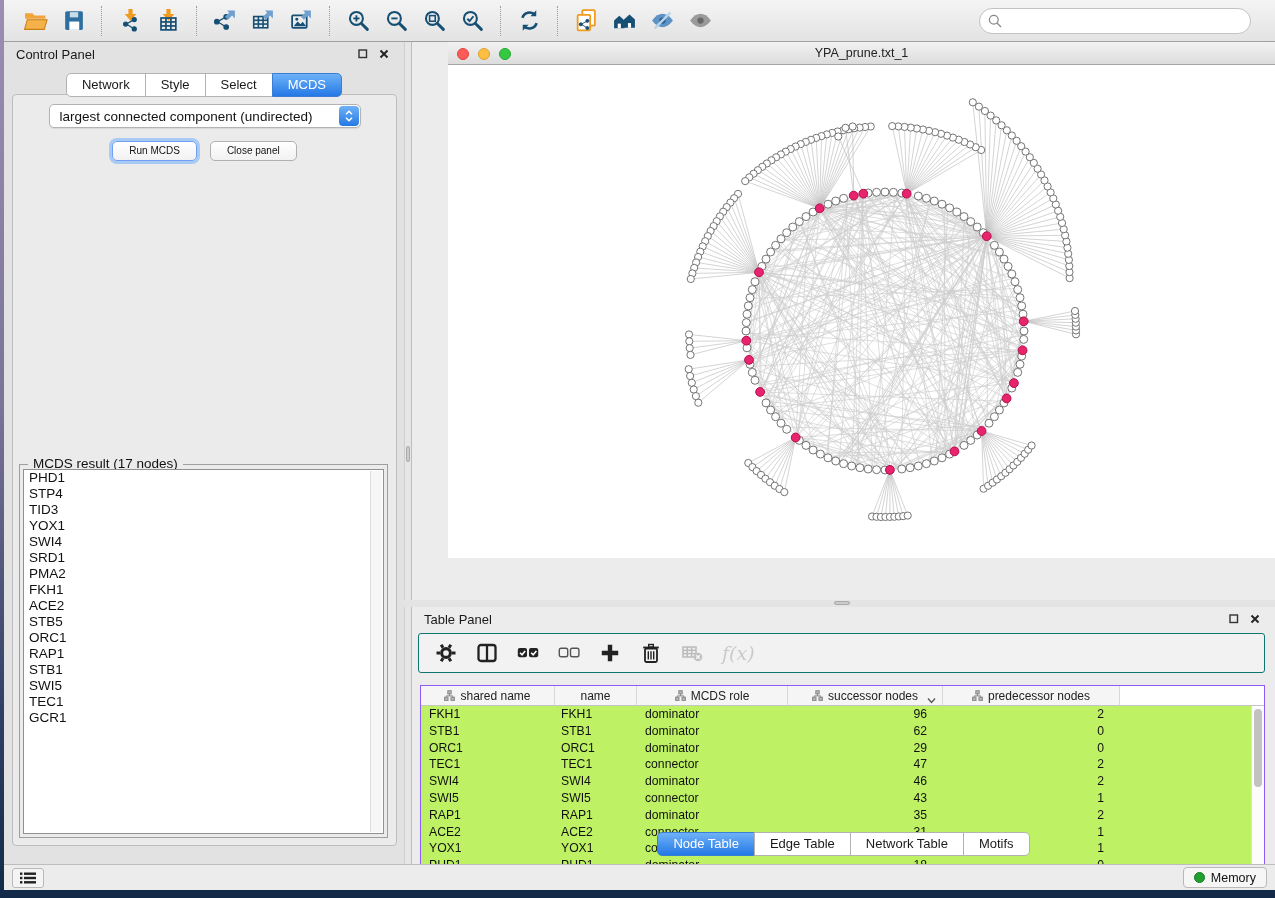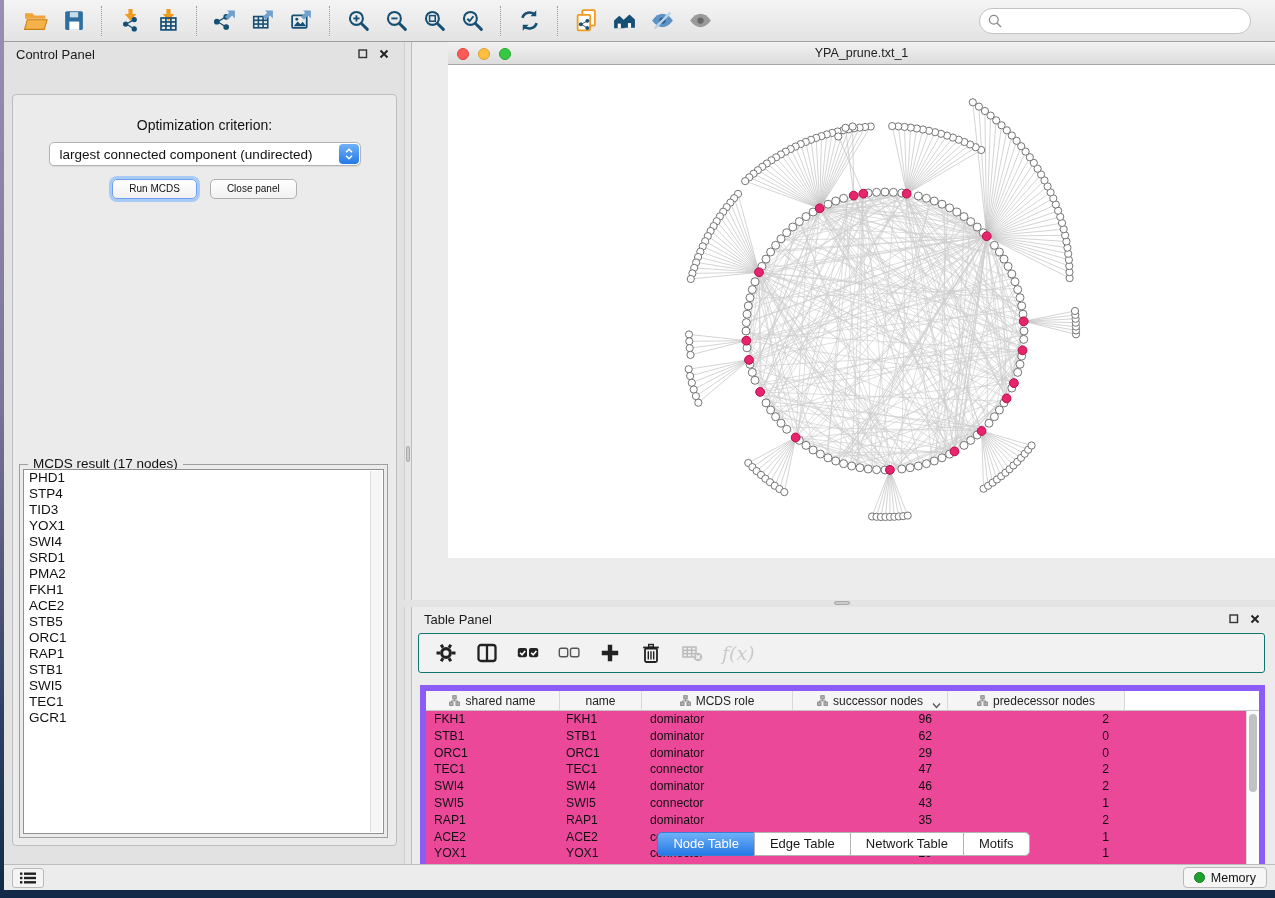--- a/index.html
+++ b/index.html
@@ -263,6 +263,12 @@
             </svg>
           </span>
       </div>
+      <div class="seg-row cp-tabs" id="cp-tabs">
+          <div class="seg-btn">Network</div>
+          <div class="seg-btn">Style</div>
+          <div class="seg-btn">Select</div>
+          <div class="seg-btn active">MCDS</div>
+        </div>
       <div class="cp-inner">
         <div class="opt-label">Optimization criterion:</div>
         <div class="dropdown">

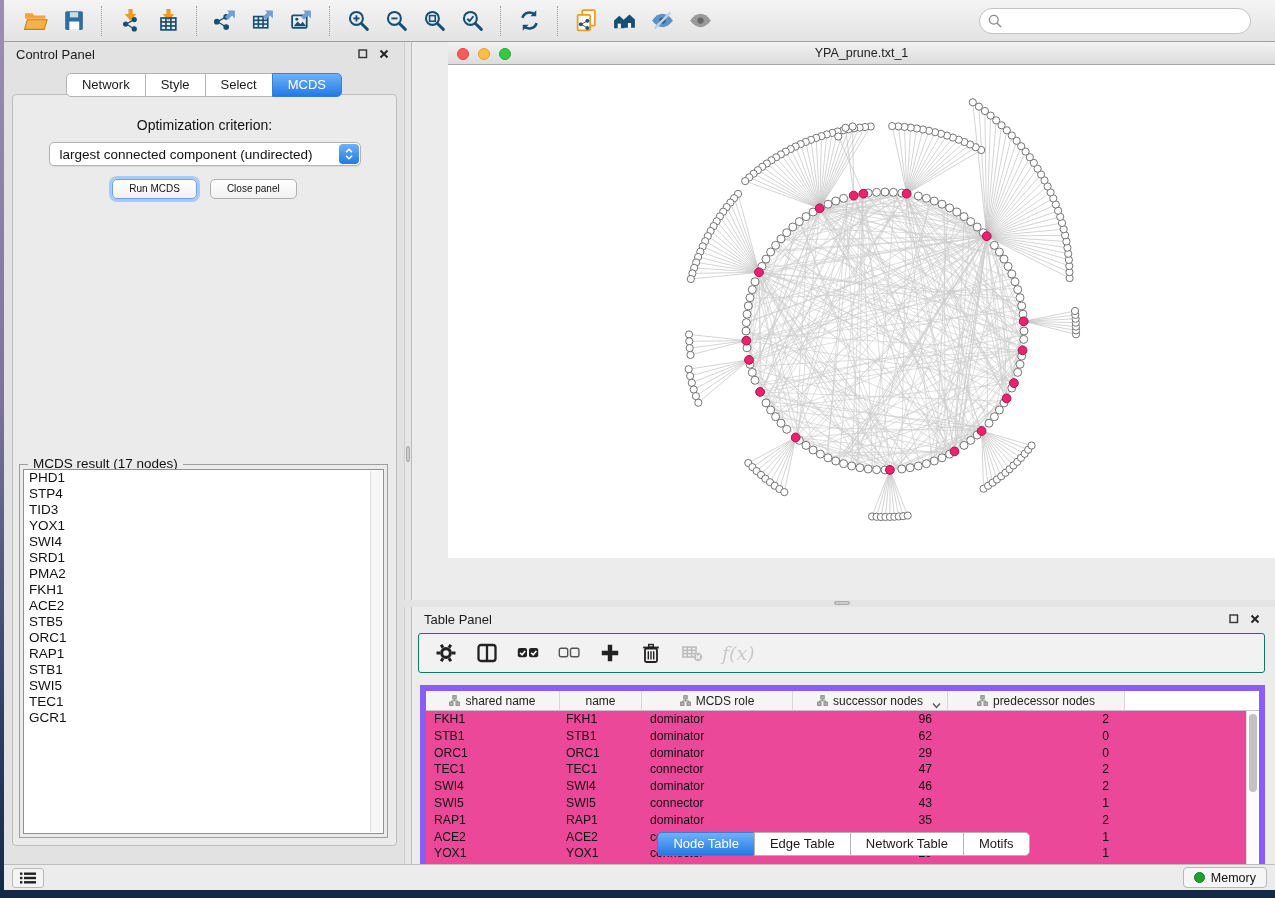--- a/index.html
+++ b/index.html
@@ -270,7 +270,6 @@
           <div class="seg-btn active">MCDS</div>
         </div>
       <div class="cp-inner">
-        <div class="opt-label">Optimization criterion:</div>
         <div class="dropdown">
           <span>largest connected component (undirected)</span>
           <span class="dd-stepper">

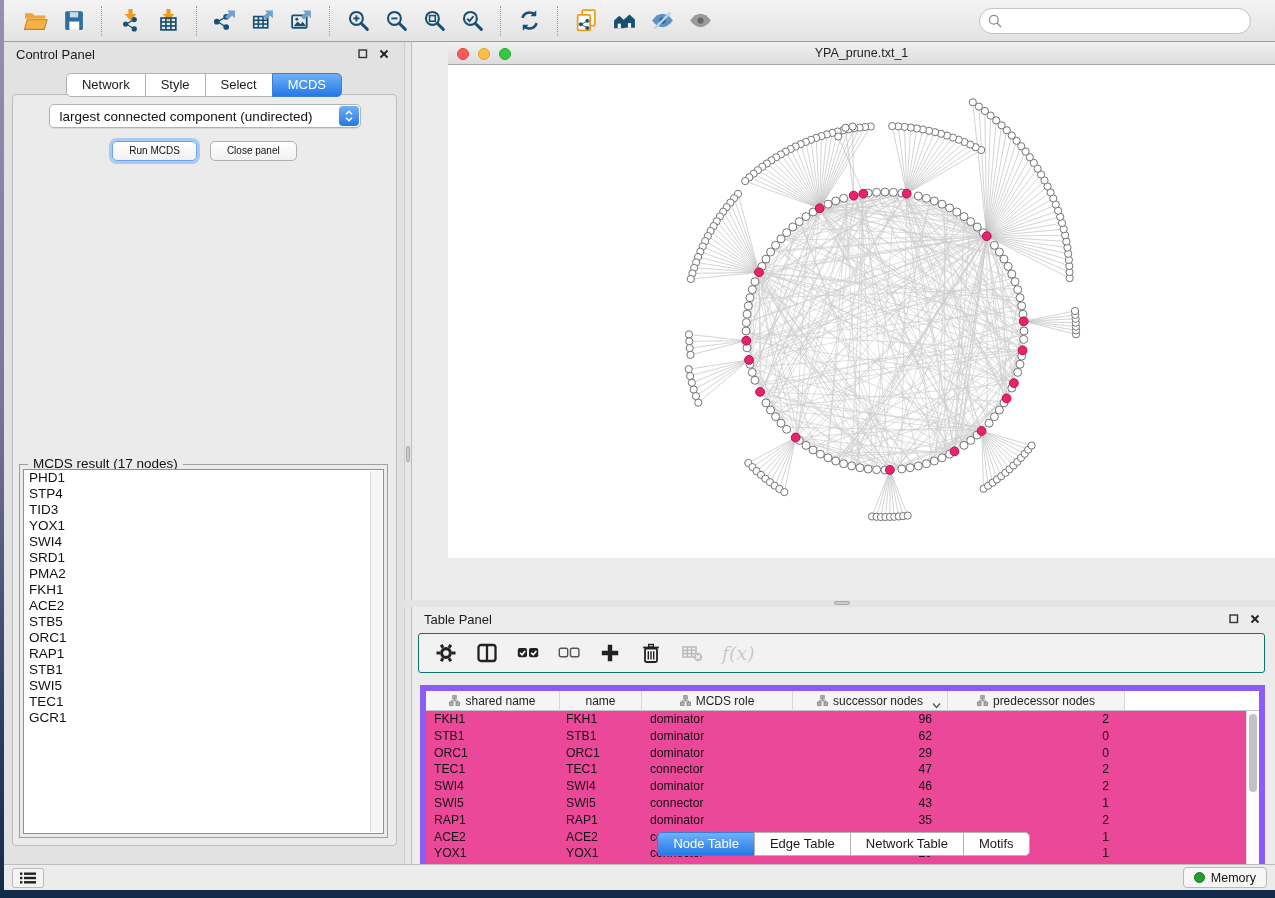--- a/index.html
+++ b/index.html
@@ -65,7 +65,7 @@
   .tt-btn { border:none; background:transparent; display:flex; align-items:center; justify-content:center; cursor:default; }
   .tt-btn.disabled { opacity:.45; }
   .fx { font-family:"DejaVu Serif",serif; font-style:italic; font-size:19px; color:#999; }
-  .tbl-wrap { position:absolute; left:8px; right:10px; top:78px; height:190px; background:#ec4899; border:6px solid #8b5cf6; }
+  .tbl-wrap { position:absolute; left:8px; right:10px; top:78px; height:190px; background:#bef264; border:1px solid #8b5cf6; }
   .tbl-header { display:flex; height:20px; }
   .th-cell { background:#f5f5f5; border-right:1px solid #d8d8d8; border-bottom:1px solid #c4c4c4; display:flex; align-items:center; justify-content:center; gap:5px; font-size:12px; color:#222; position:relative; }
   .th-fill { flex:1; background:#fff; border-bottom:1px solid #c4c4c4; }

